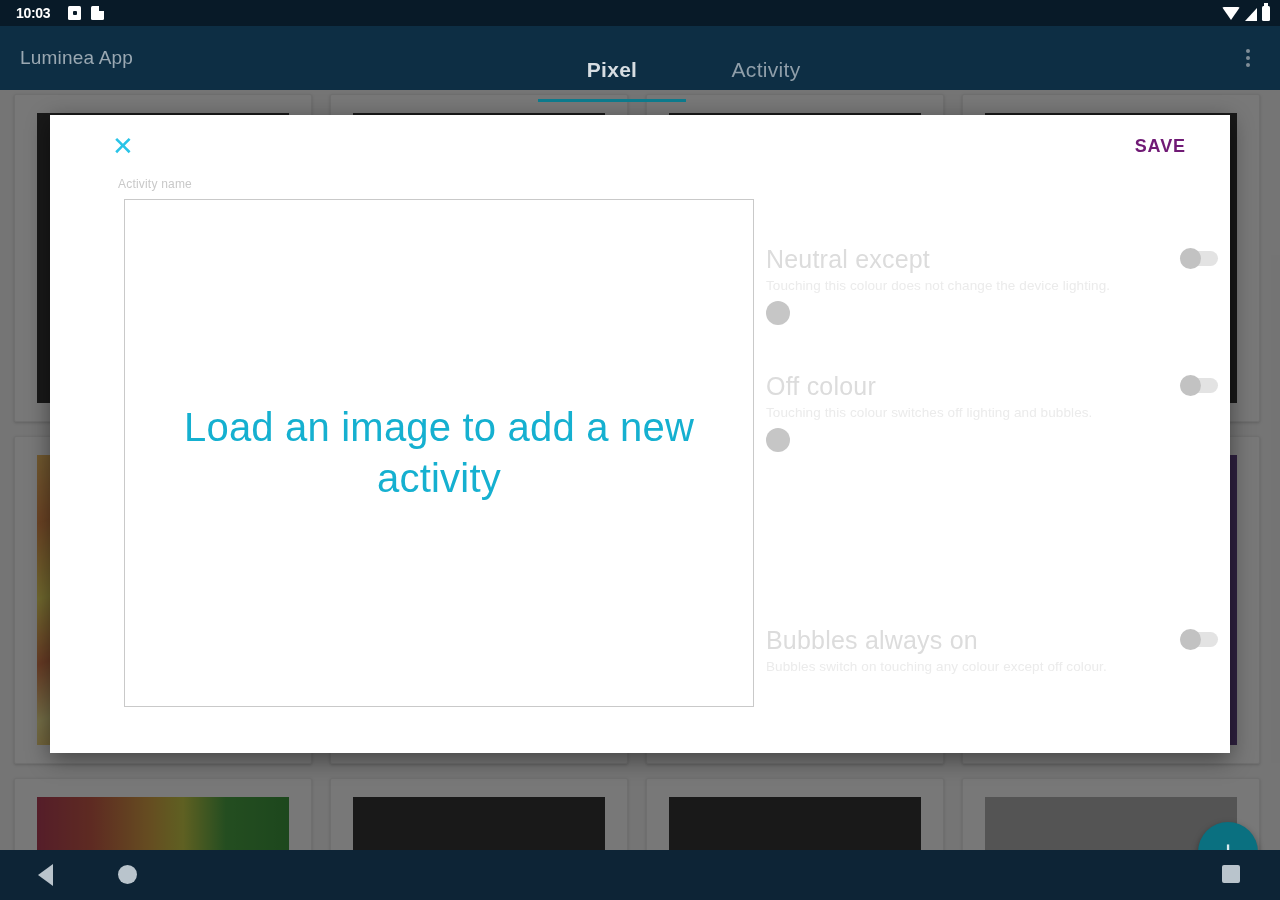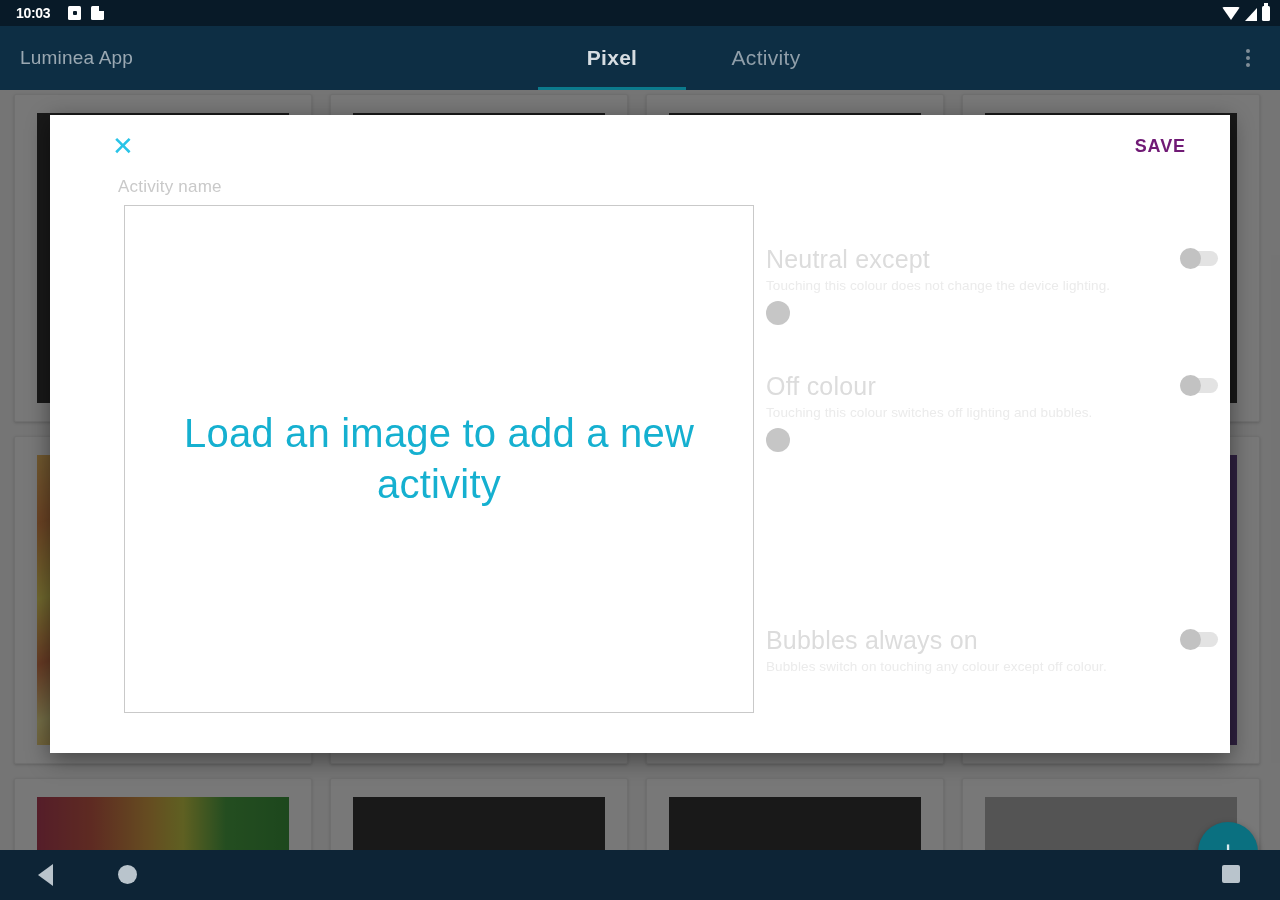--- a/index.html
+++ b/index.html
@@ -61,7 +61,7 @@
   .app-title {
     color: #9aa8b2; font-size: 19px; margin-left: 20px; letter-spacing: .2px;
   }
-  .tabs { position: absolute; left: 538px; top: 0; height: 60px; display: flex; }
+  .tabs { position: absolute; left: 538px; top: 12px; height: 60px; display: flex; }
   .tab {
     height: 64px; display: flex; align-items: center; justify-content: center;
     color: #8f9ea9; font-size: 21px; letter-spacing: .3px; cursor: pointer;

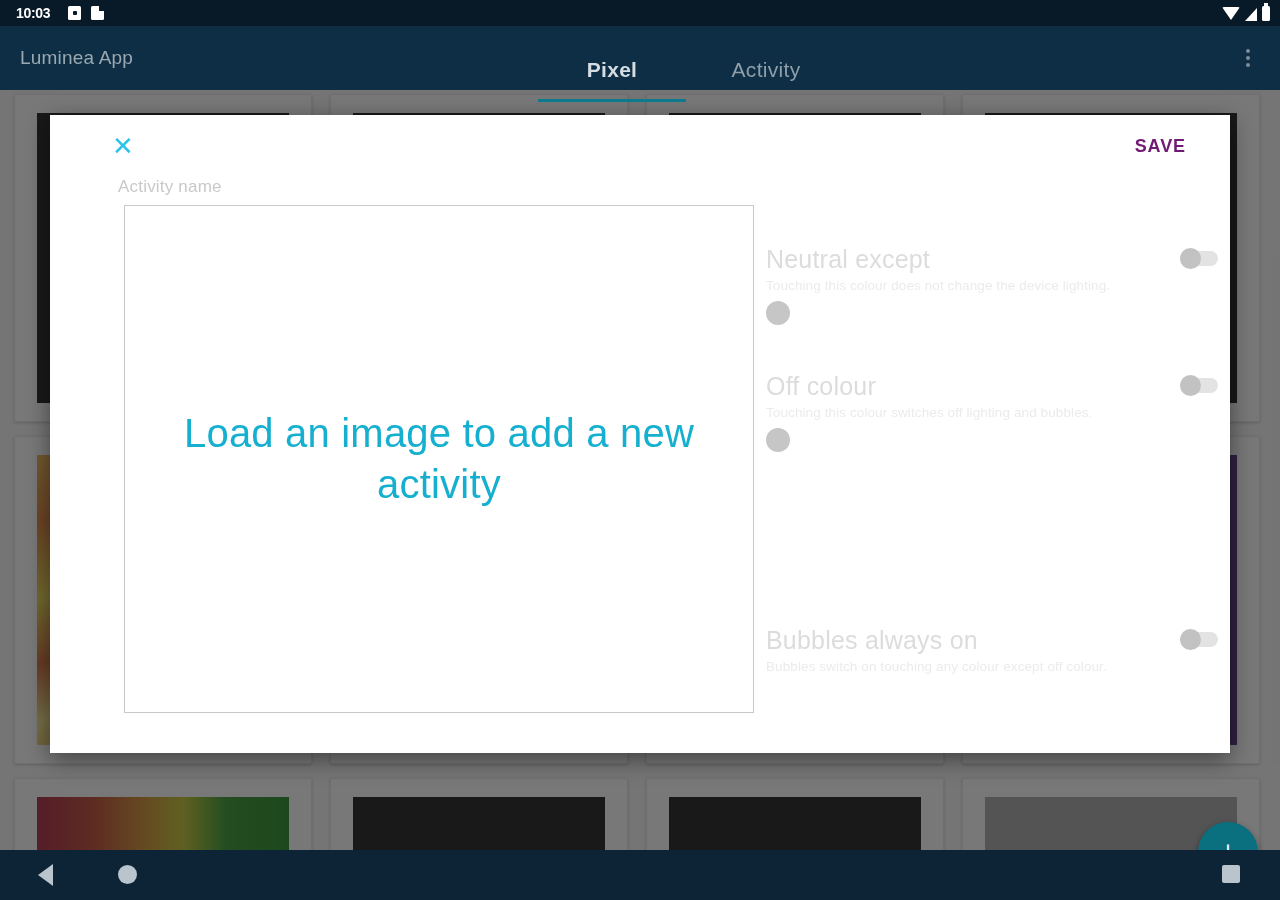--- a/index.html
+++ b/index.html
@@ -158,7 +158,7 @@
 
   .left-pane { width: 670px; padding-left: 68px; position: relative; }
   .field-label {
-    color: #c9c9c9; font-size: 17px; margin-bottom: 8px; letter-spacing: .2px;
+    color: #c9c9c9; font-size: 12px; margin-bottom: 8px; letter-spacing: .2px;
   }
   .name-input {
     display: block; width: 630px; height: 0; border: 0; padding: 0; margin: 0;

